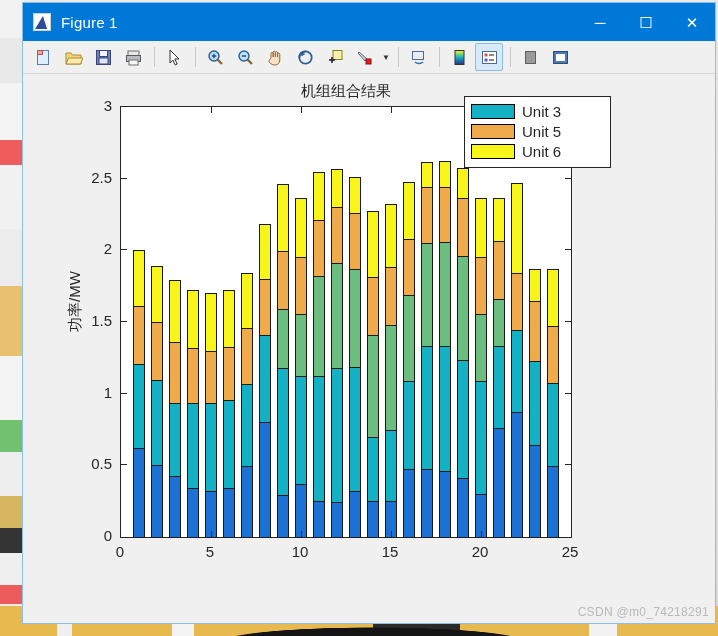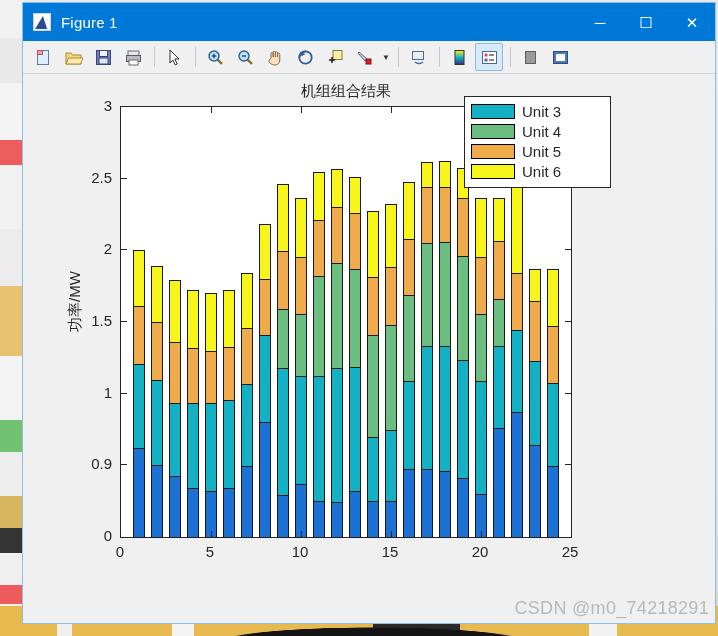--- a/index.html
+++ b/index.html
@@ -555,10 +555,6 @@
           <div class="legend-label">Unit 3</div>
         </div>
         <div class="legend-row">
-          <div class="legend-swatch" style="background: rgb(108, 190, 128);"></div>
-          <div class="legend-label">Unit 4</div>
-        </div>
-        <div class="legend-row">
           <div class="legend-swatch" style="background: rgb(239, 171, 75);"></div>
           <div class="legend-label">Unit 5</div>
         </div>

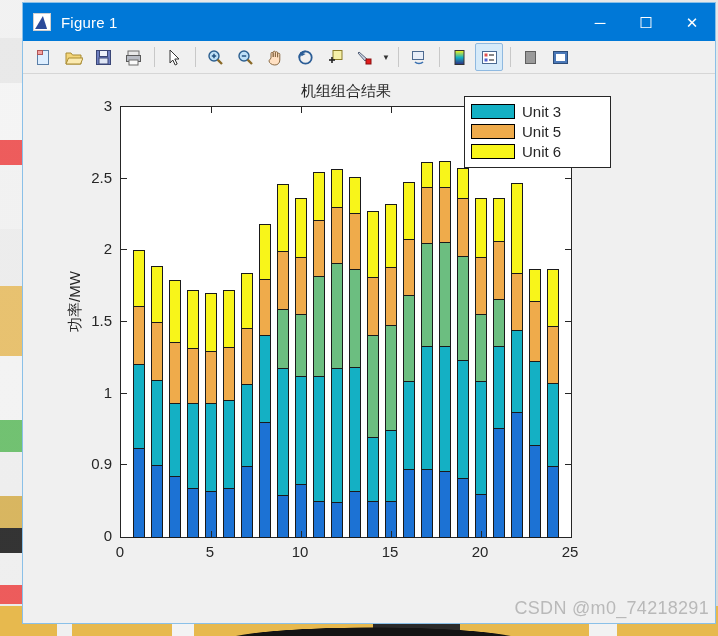--- a/index.html
+++ b/index.html
@@ -535,7 +535,7 @@
 
     <div id="tick-labels-layer">
         <div class="ytick-label" style="top: 462px; right: auto; left: 45px;">0</div>
-        <div class="ytick-label" style="top: 390.333px; right: auto; left: 45px;">0.9</div>
+        <div class="ytick-label" style="top: 390.333px; right: auto; left: 45px;">0.5</div>
         <div class="ytick-label" style="top: 318.667px; right: auto; left: 45px;">1</div>
         <div class="ytick-label" style="top: 247px; right: auto; left: 45px;">1.5</div>
         <div class="ytick-label" style="top: 175.333px; right: auto; left: 45px;">2</div>

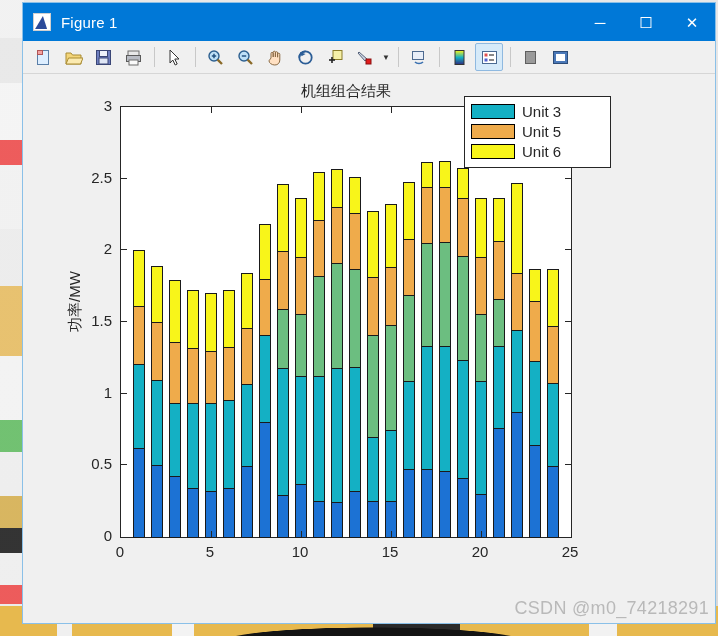--- a/index.html
+++ b/index.html
@@ -206,7 +206,7 @@
 
   #watermark {
     position: absolute; right: 6px; bottom: 4px;
-    font-size: 18px; color: #b9b9b9; letter-spacing: .3px;
+    font-size: 12px; color: #b9b9b9; letter-spacing: .3px;
   }
 </style>
 </head>

